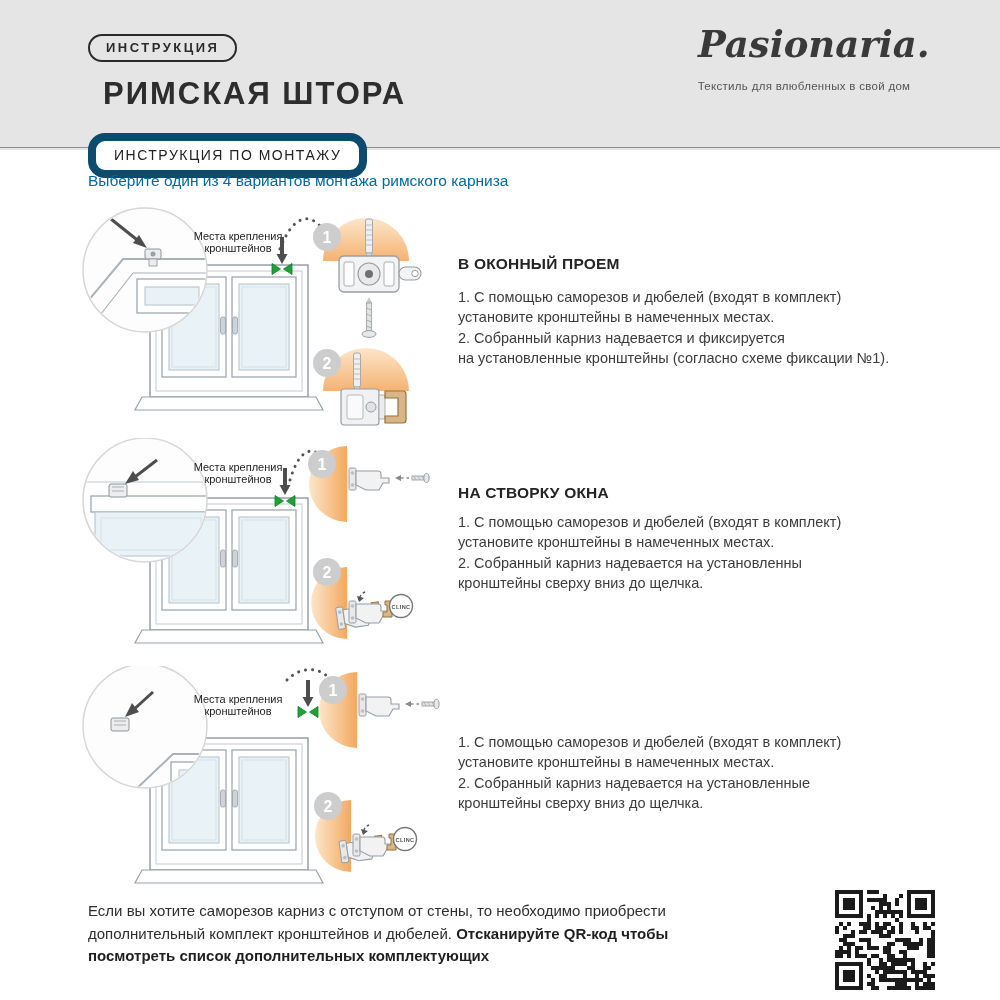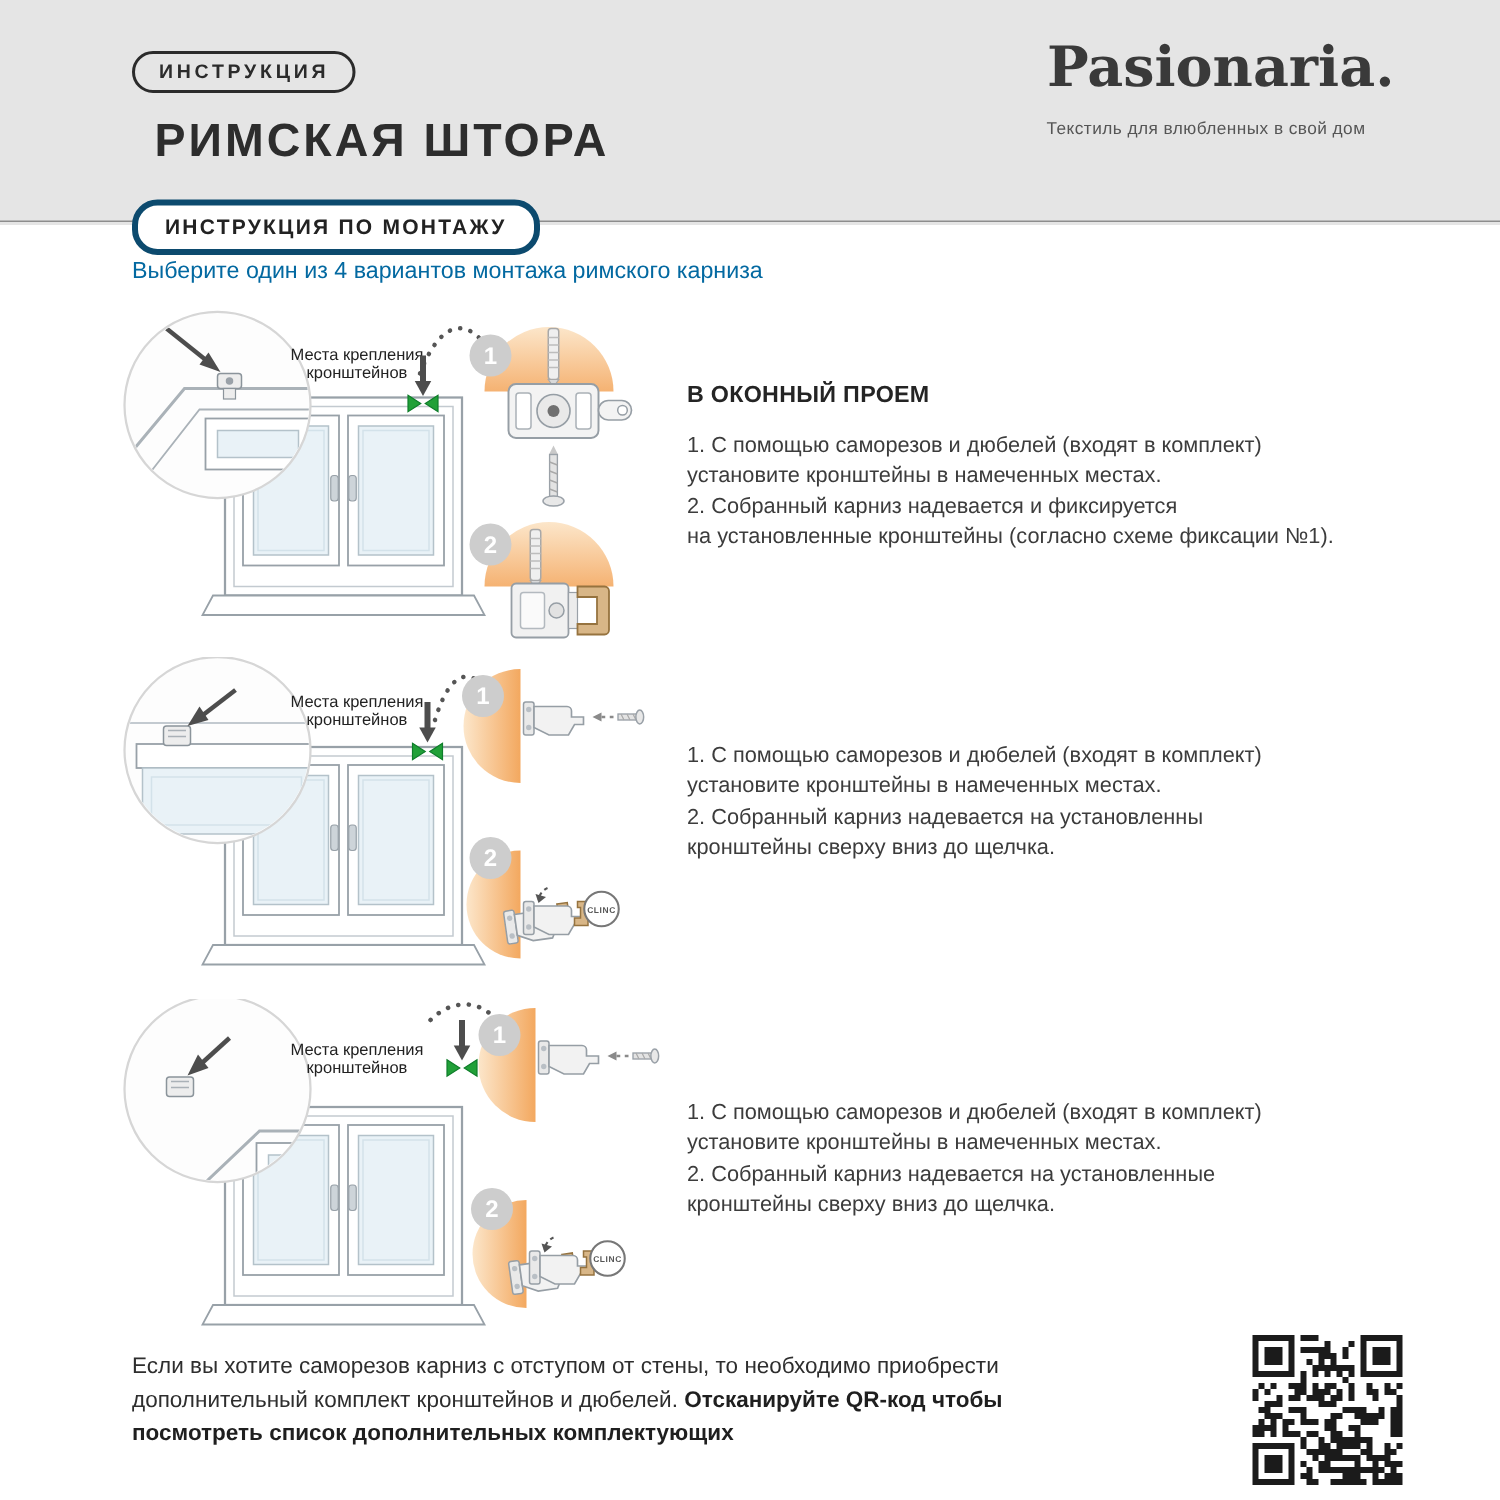--- a/index.html
+++ b/index.html
@@ -12,7 +12,7 @@
   .title{position:absolute;left:87px;top:60px;margin:16px;font-size:31px;font-weight:600;
          letter-spacing:2px;color:#2d2d2d;}
   .logo{position:absolute;left:698px;top:22px;width:212px;text-align:center;
-        font-family:"DejaVu Serif",serif;font-weight:bold;
+        font-family:"DejaVu Serif",serif;font-style:italic;font-weight:bold;
         font-size:37px;color:#3a3a3a;}
   .tagline{position:absolute;left:696px;top:80px;width:216px;text-align:center;
            font-size:11.5px;letter-spacing:.3px;color:#555;}

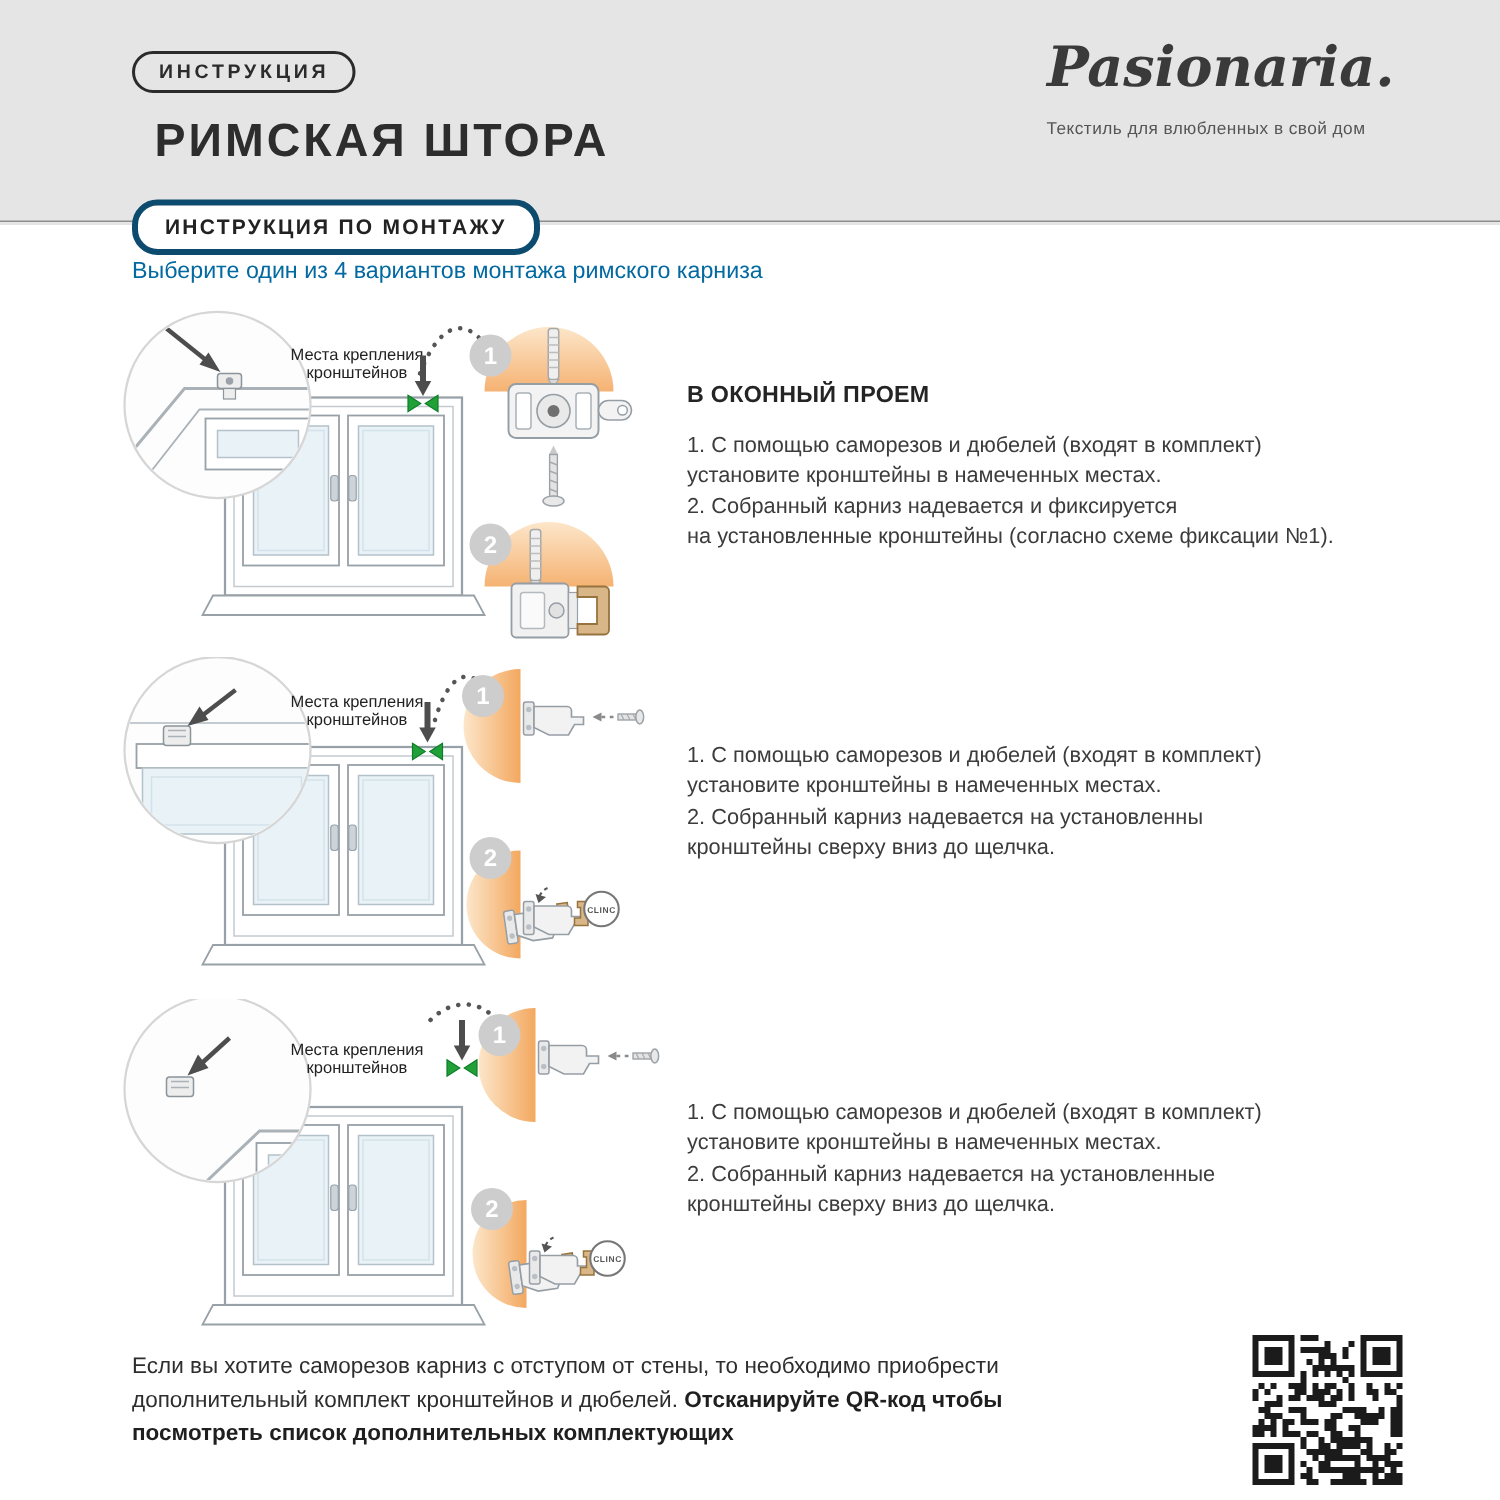--- a/index.html
+++ b/index.html
@@ -18,9 +18,9 @@
            font-size:11.5px;letter-spacing:.3px;color:#555;}
   
   .rule{position:absolute;left:0;top:147px;width:1000px;border-top:1.5px solid #8d8d8d;}
-  .pill{position:absolute;left:88px;top:133px;background:#fff;border:4px solid #0c4a6e;
+  .pill{position:absolute;left:88px;top:133px;background:#fff;border:8px solid #0c4a6e;
         border-radius:17px;padding:6px 18px 7px;font-size:14px;letter-spacing:1.5px;
-        font-weight:700;color:#222;}
+        font-weight:400;color:#222;}
   .intro{position:absolute;left:88px;top:172px;margin:0;font-size:15.5px;font-weight:400;color:#0369a1;}
   
   .method{position:absolute;left:75px;width:895px;height:233px;}

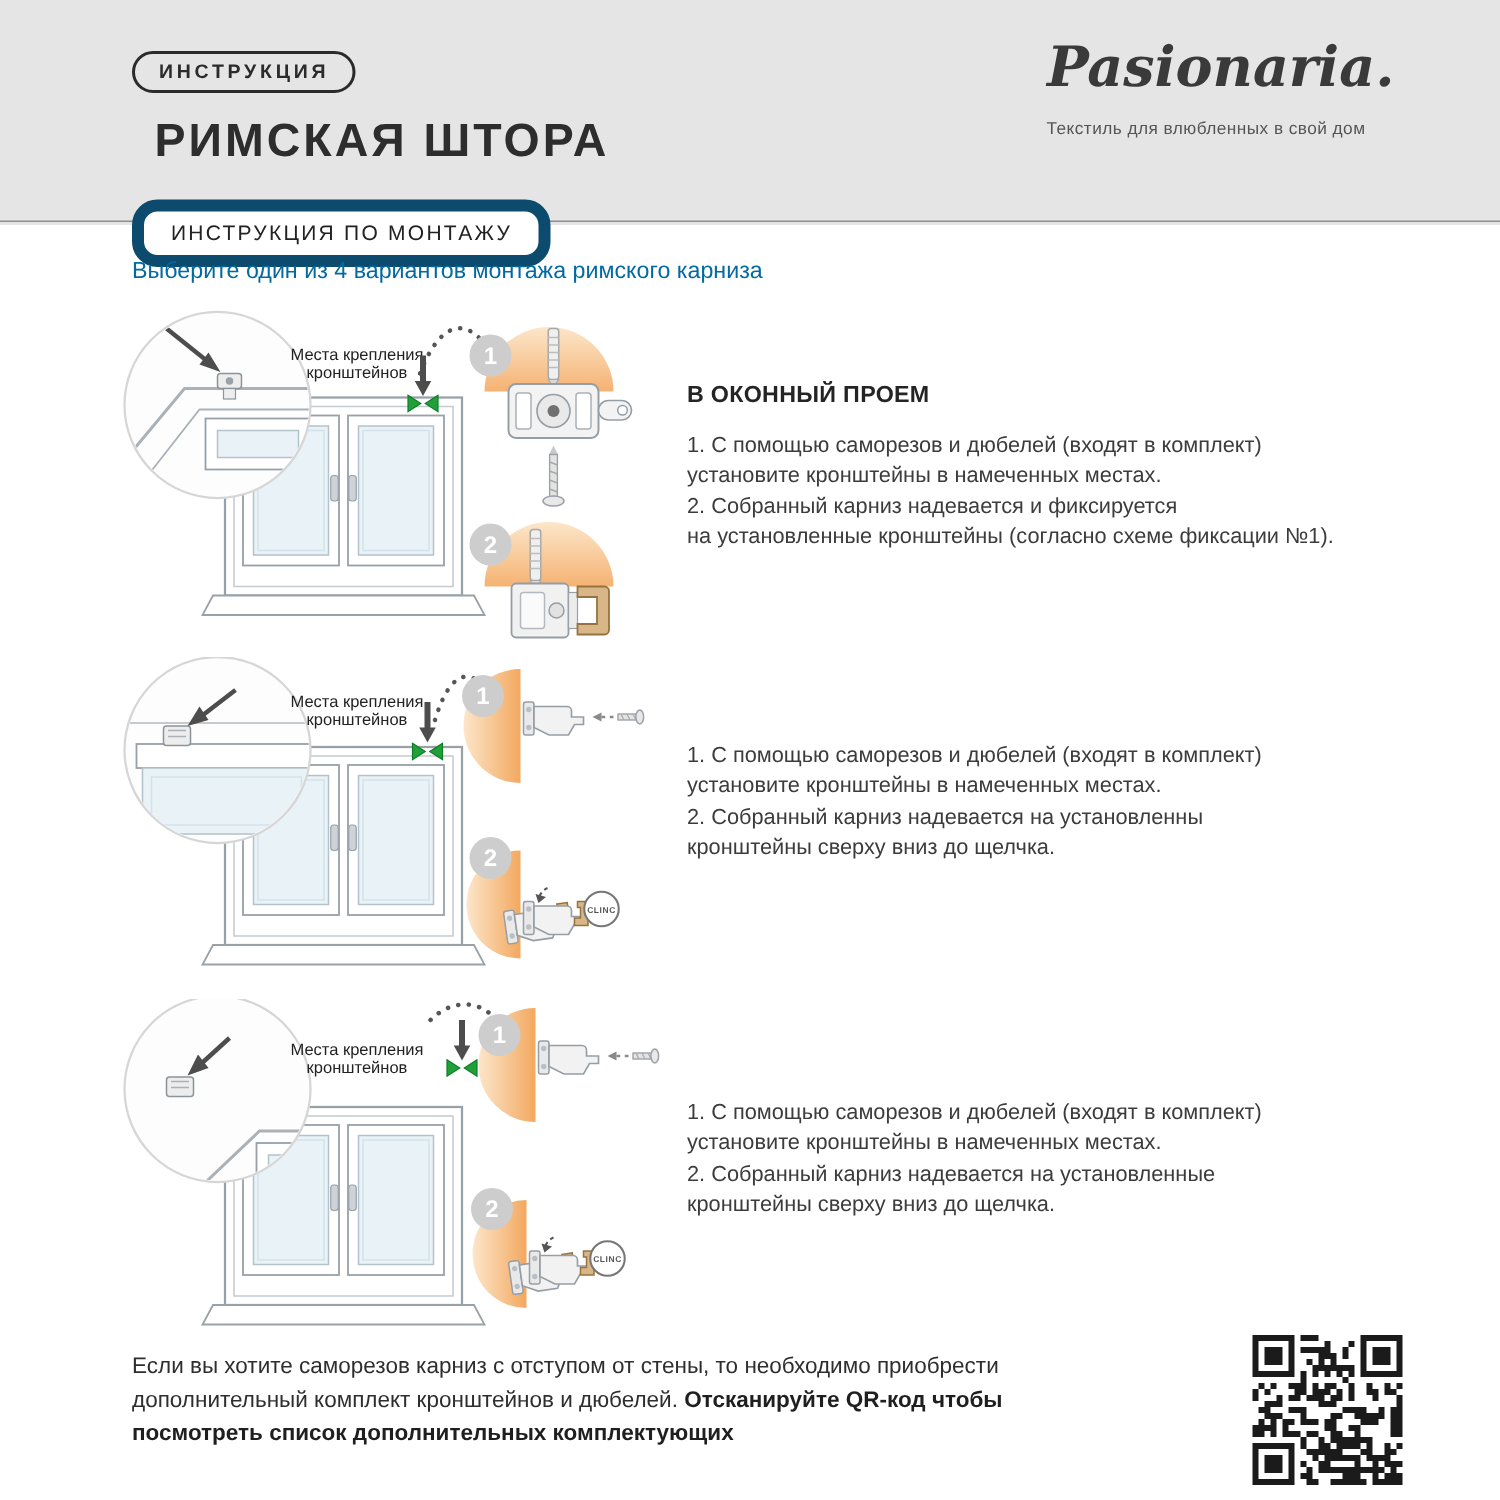--- a/index.html
+++ b/index.html
@@ -250,6 +250,7 @@
       </svg>
     </div>
     <div class="copy">
+      <h2>НА СТВОРКУ ОКНА</h2>
       <p class="steps">1. С помощью саморезов и дюбелей (входят в комплект)
 установите кронштейны в намеченных местах.
 2. Собранный карниз надевается на установленны

